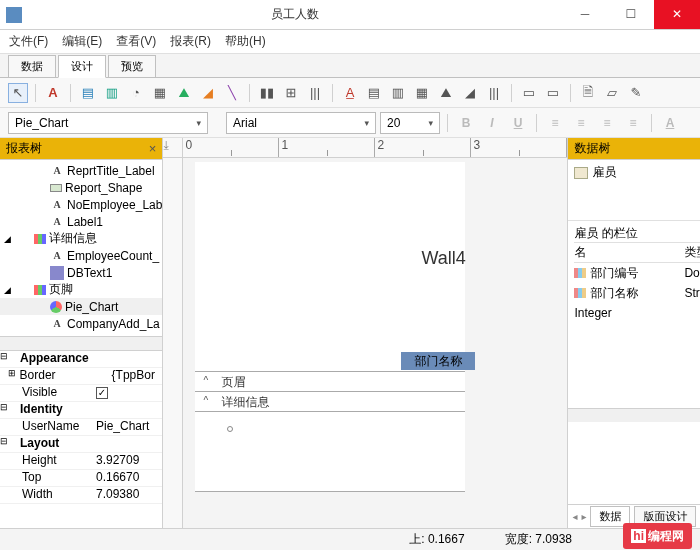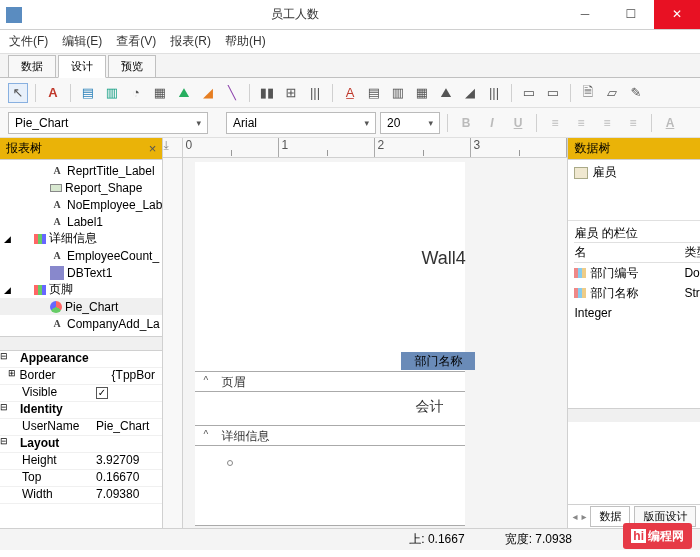--- a/index.html
+++ b/index.html
@@ -315,9 +315,6 @@
             <span class="bandexp" style="top:3px">^</span>
             <span class="bandlbl" style="top:2px">页眉</span>
           </div>
-          <div class="pageblock dotgrid" style="height:34px;position:relative">
-            <div class="valtxt" style="top:6px">会计</div>
-          </div>
           <div class="pageblock" style="height:20px;position:relative;background:#fff">
             <span class="bandexp" style="top:3px">^</span>
             <span class="bandlbl" style="top:2px">详细信息</span>

